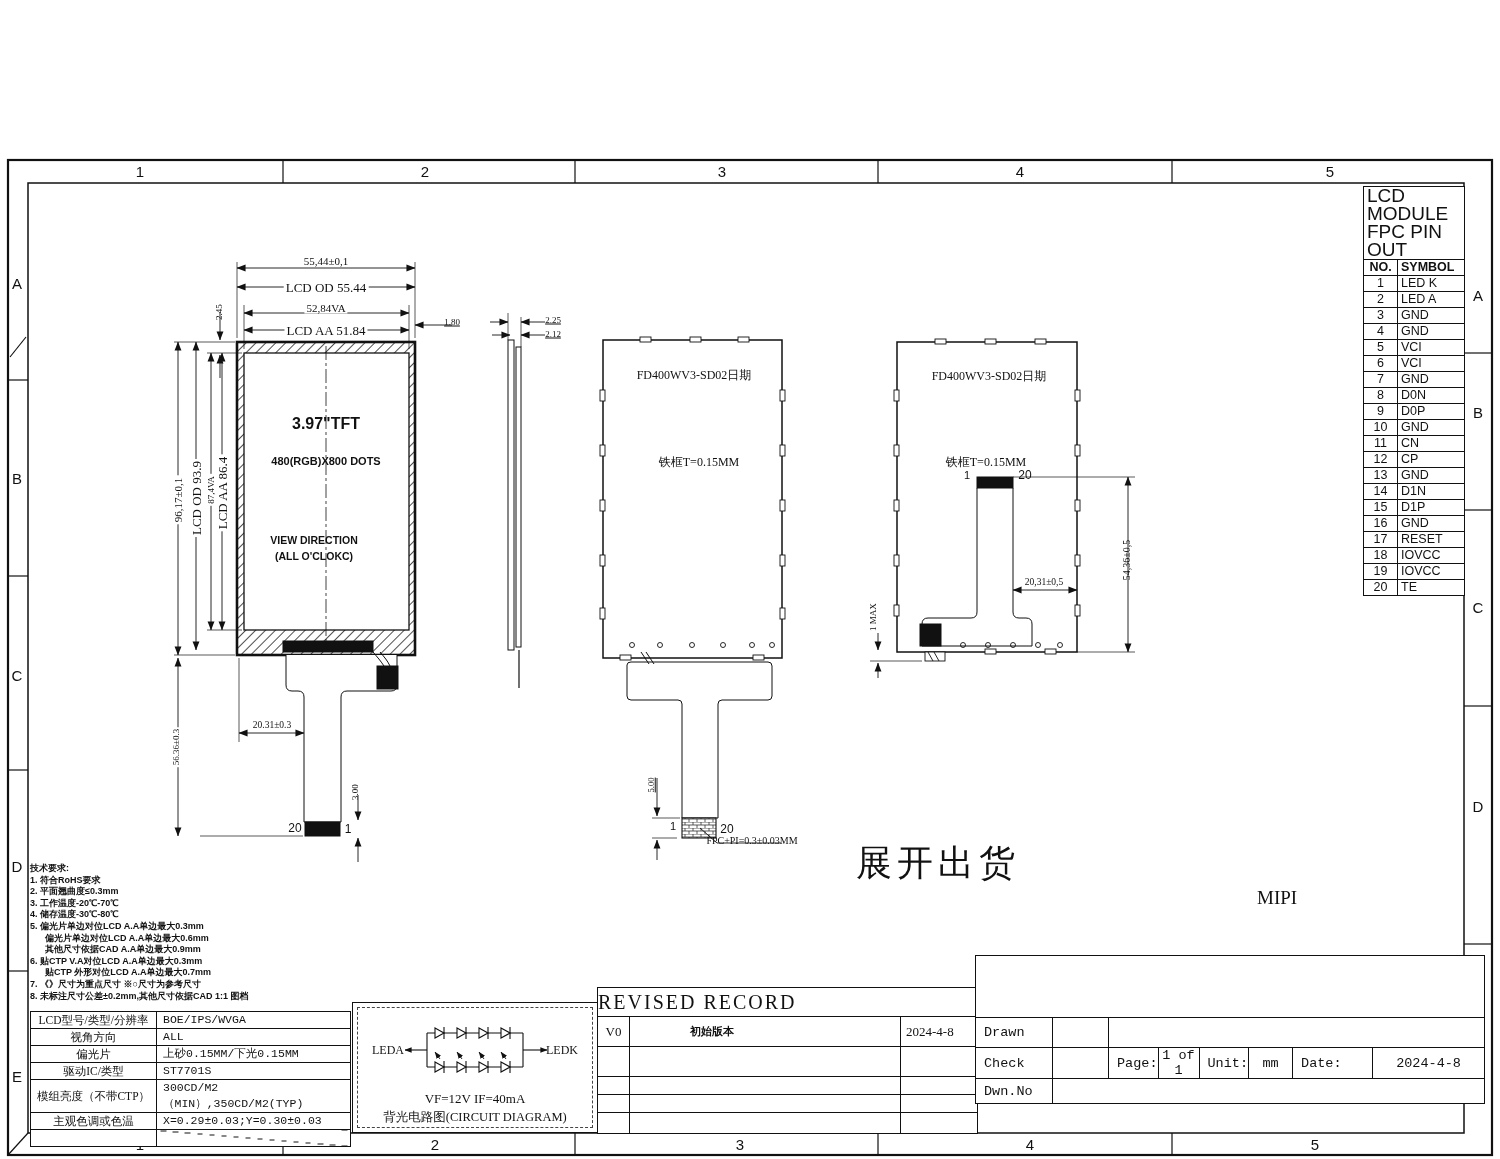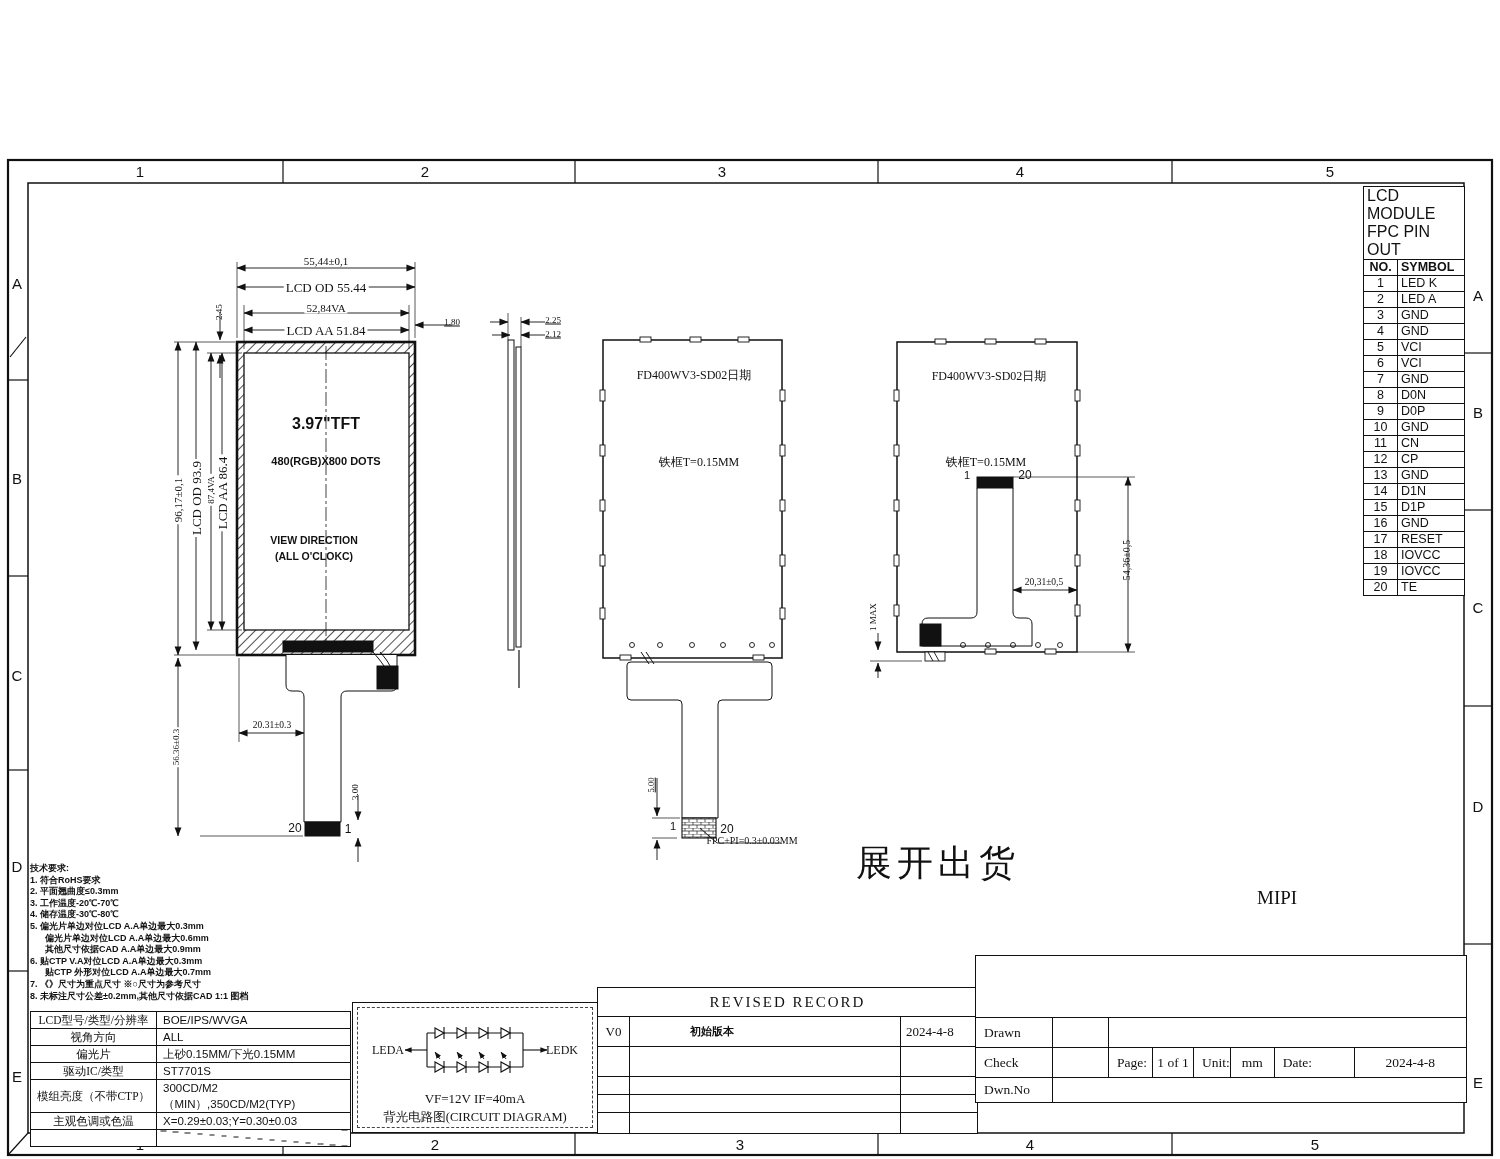--- a/index.html
+++ b/index.html
@@ -19,7 +19,7 @@
 .pin-table td{border:1.2px solid #111;height:16px;line-height:15px;padding:0 0 0 3px}
 .pin-table td.no{width:34px;text-align:center;padding:0}
 .pin-table td.sym{width:67px}
-.pin-table .ttl td{height:38px;font-size:16px;line-height:18px;padding-left:3px}
+.pin-table .ttl td{height:38px;font-size:19px;line-height:18px;padding-left:3px}
 
 .notes{position:absolute;left:30px;top:863px;width:310px;font-size:9px;font-weight:bold;line-height:11.6px;font-family:"Liberation Sans",sans-serif}
 .notes .cont{padding-left:15px}

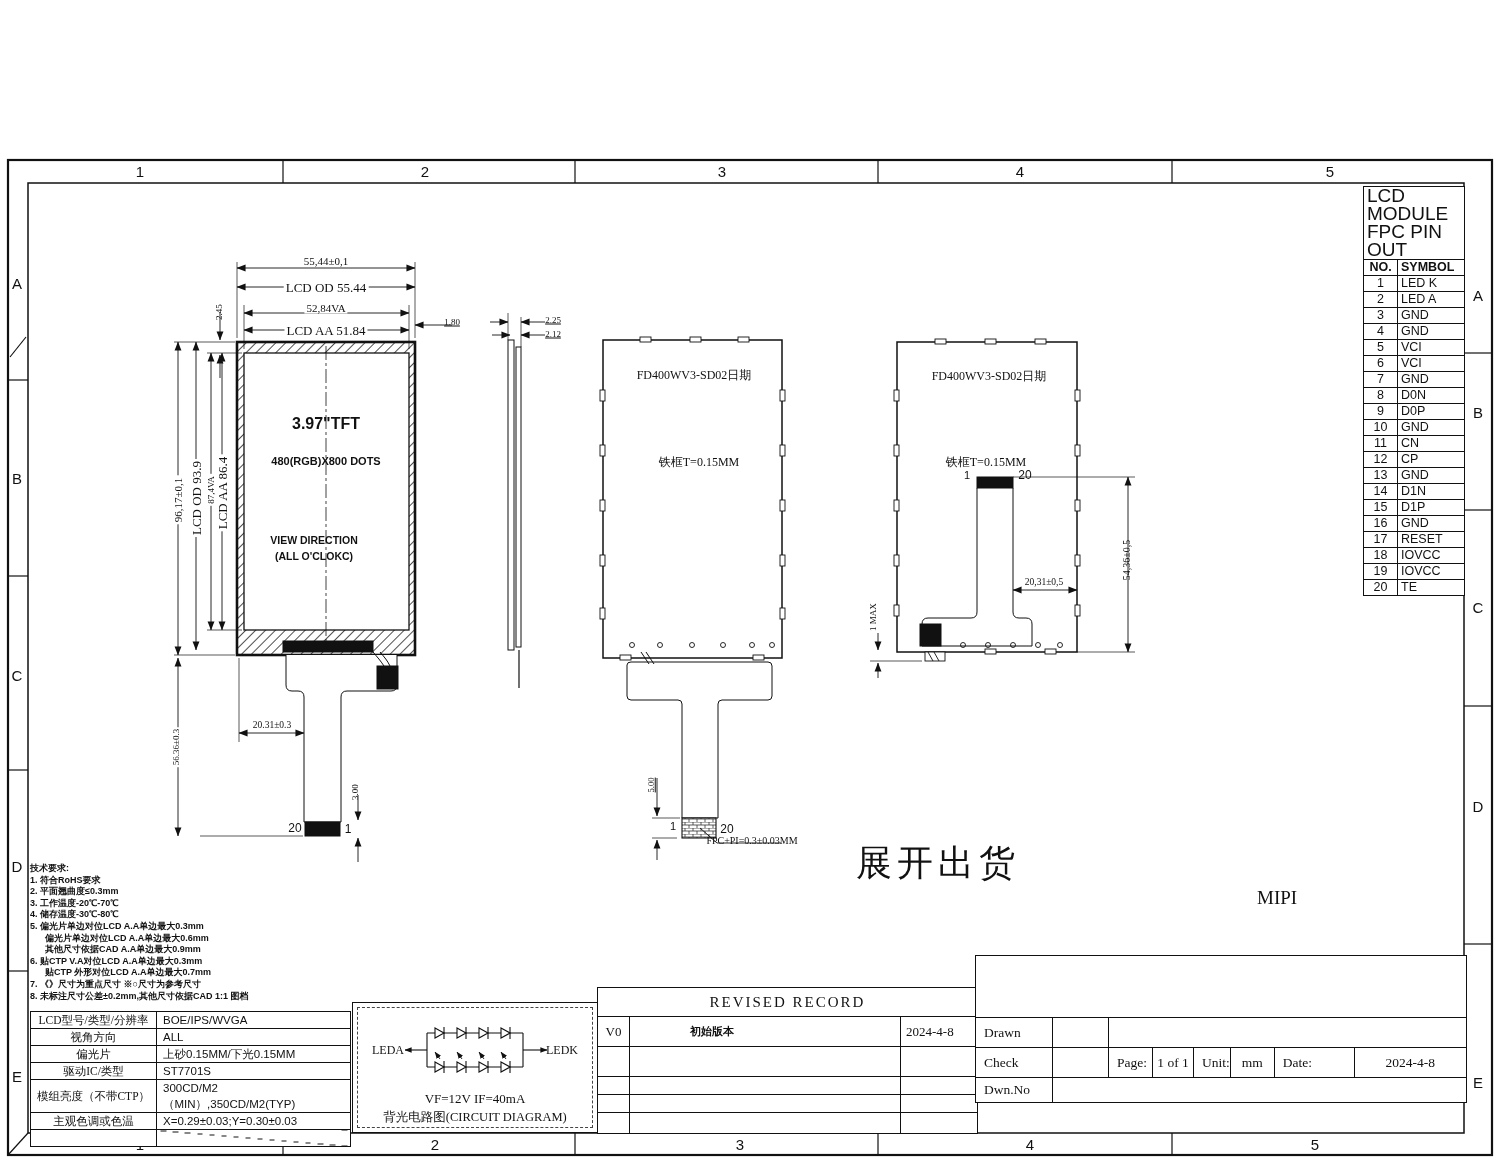--- a/index.html
+++ b/index.html
@@ -39,7 +39,7 @@
 .rev .c0{width:32px;text-align:center}
 .rev .c1{width:271px;padding-left:60px}
 .rev .c2{width:77px;padding-left:5px}
-.rev .hd{height:29px;text-align:center;font-size:15px;letter-spacing:2px}
+.rev .hd{height:29px;text-align:left;font-size:20px;letter-spacing:2px}
 
 .tblock{position:absolute;left:975px;top:955px;border-collapse:collapse;background:#fff}
 .tblock td{border:1.3px solid #111;font-family:Liberation Serif, serif;font-size:13.5px;padding-left:8px}

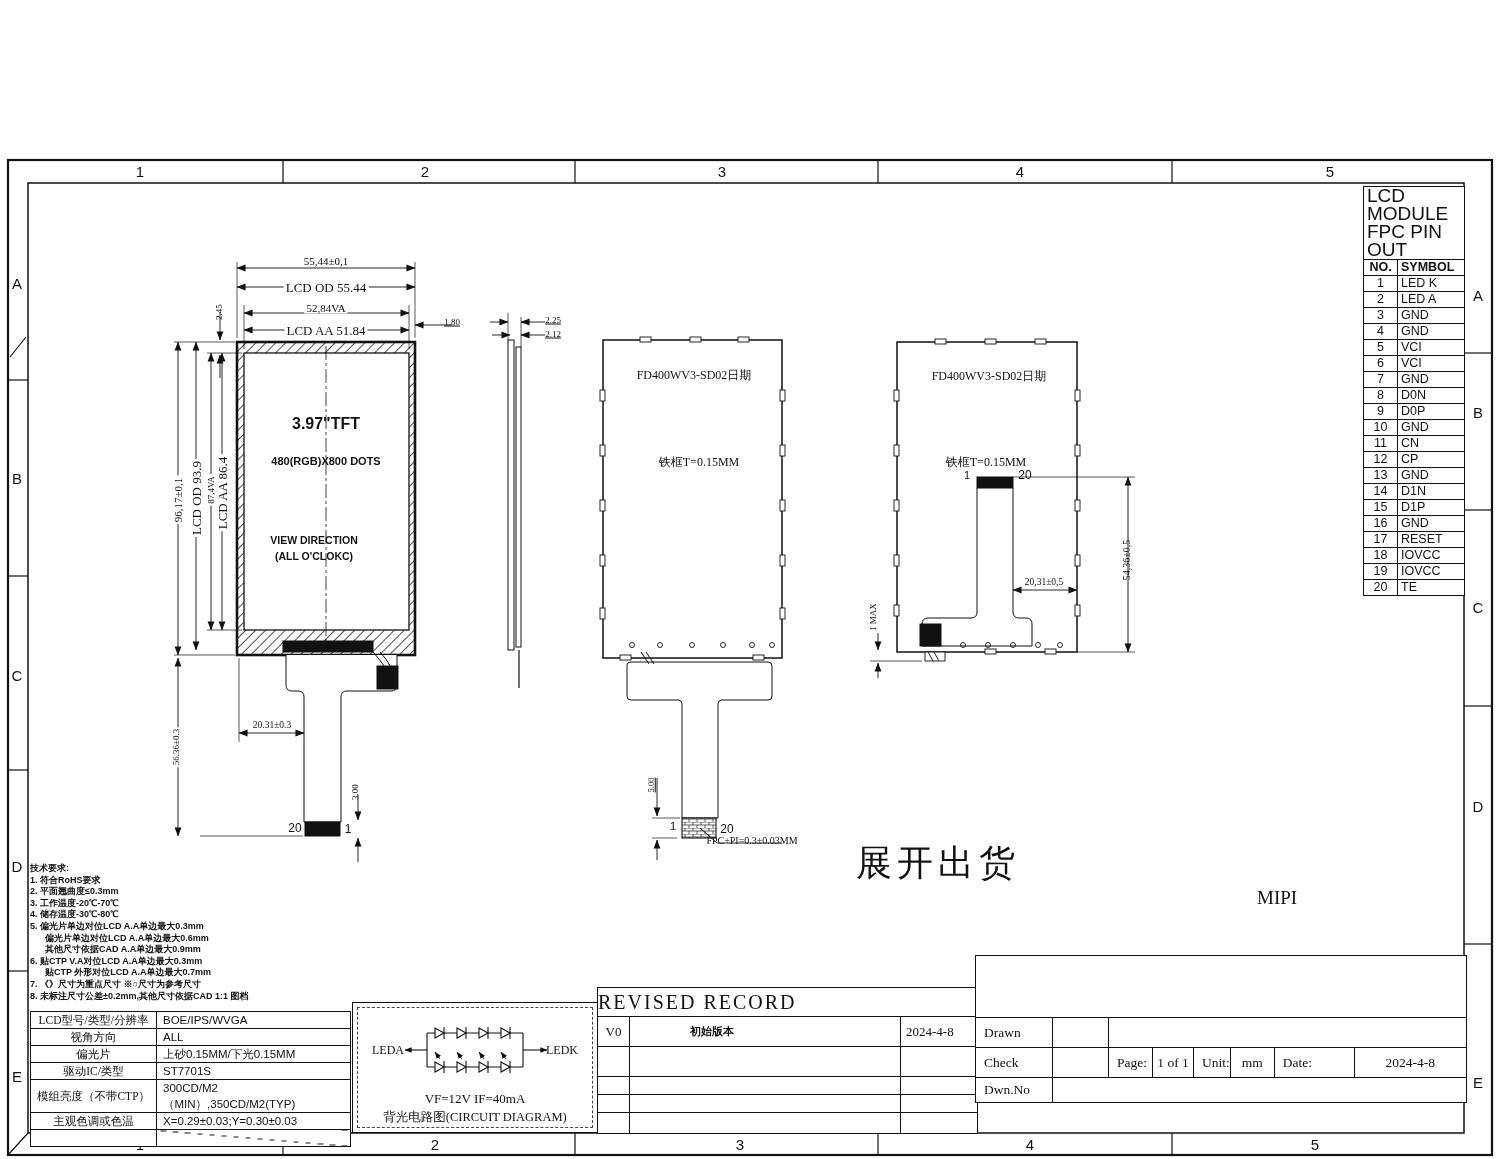--- a/index.html
+++ b/index.html
@@ -28,7 +28,7 @@
 .spec{position:absolute;left:30px;top:1011px;border-collapse:collapse;background:#fff}
 .spec td{border:1.2px solid #111;height:17px;line-height:16px}
 .spec td.k{width:126px;text-align:center;font-size:11.5px;font-family:"Liberation Serif",serif}
-.spec td.v{width:194px;padding-left:6px;font-size:11.5px;font-family:Liberation Sans, sans-serif}
+.spec td.v{width:194px;padding-left:6px;font-size:11.5px;font-family:Liberation Mono, monospace}
 .spec td.diag{background:linear-gradient(to right top,#fff 49.3%,#111 49.3%,#111 50.7%,#fff 50.7%)}
 
 .circ-outer{position:absolute;left:352px;top:1002px;width:246px;height:131px;border:1px solid #111;background:#fff}

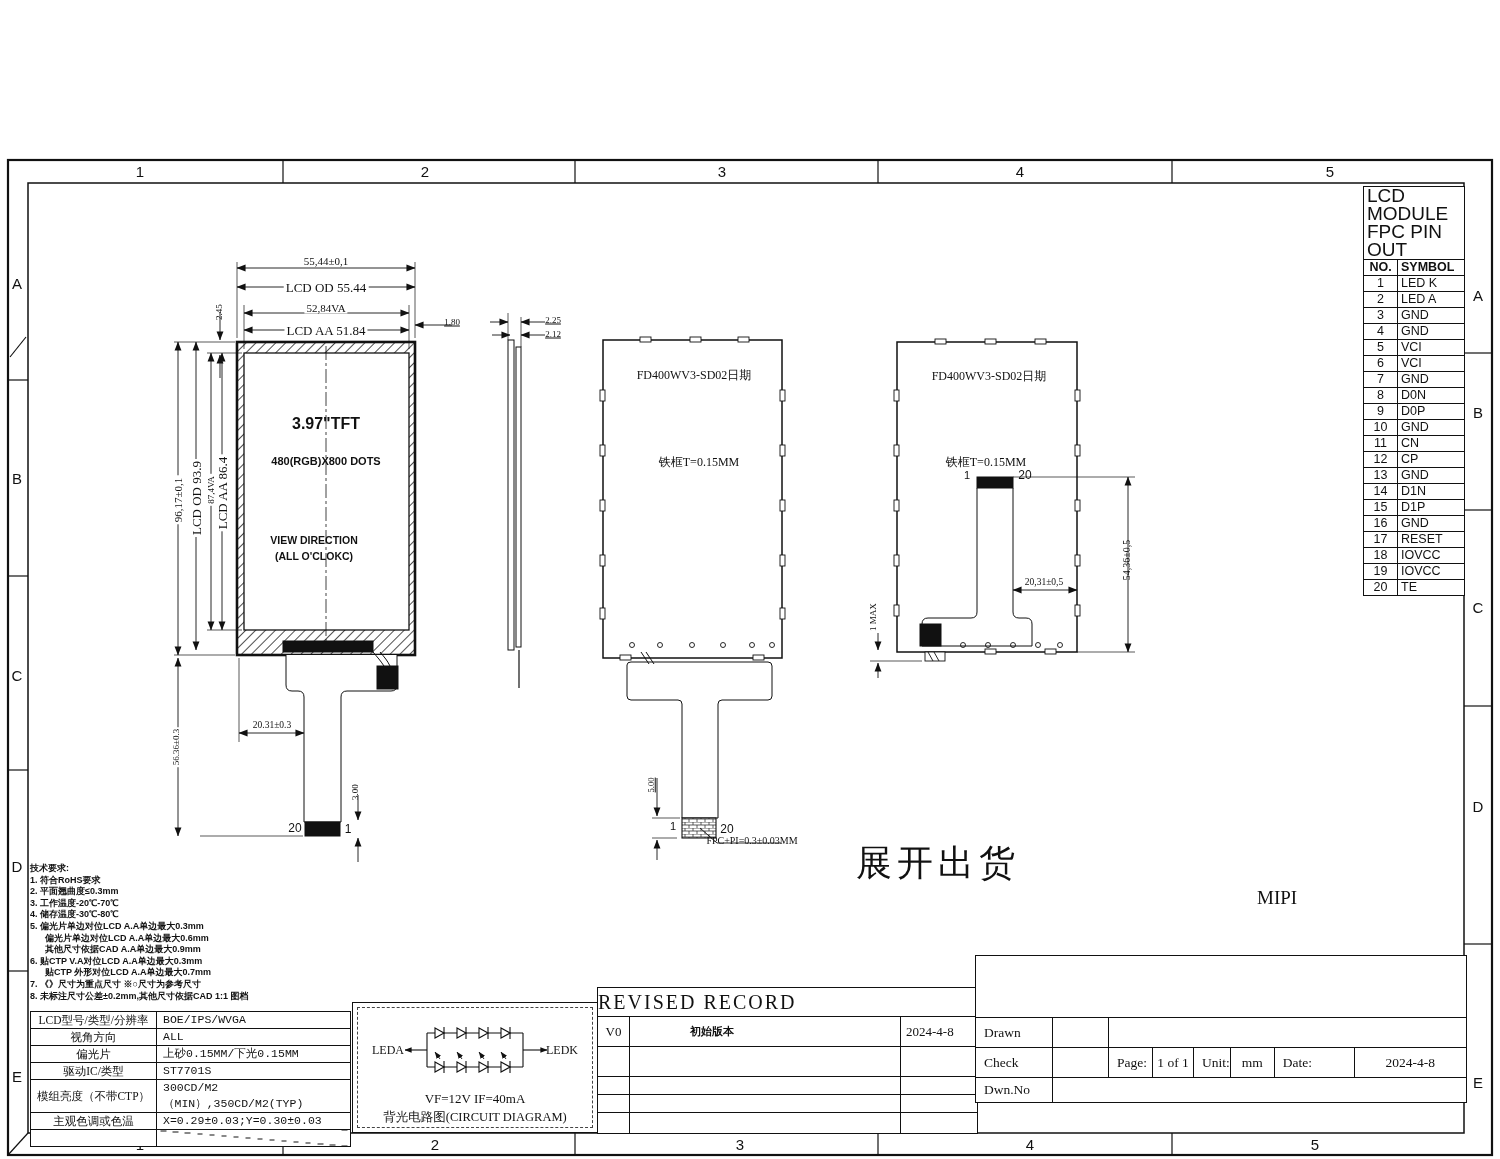--- a/index.html
+++ b/index.html
@@ -42,7 +42,7 @@
 .rev .hd{height:29px;text-align:left;font-size:20px;letter-spacing:2px}
 
 .tblock{position:absolute;left:975px;top:955px;border-collapse:collapse;background:#fff}
-.tblock td{border:1.3px solid #111;font-family:Liberation Serif, serif;font-size:13.5px;padding-left:8px}
+.tblock td{border:1.3px solid #111;font-family:Liberation Mono, monospace;font-size:13.5px;padding-left:8px}
 .tblock td.val{text-align:center;padding-left:0}
 </style>
 </head>

